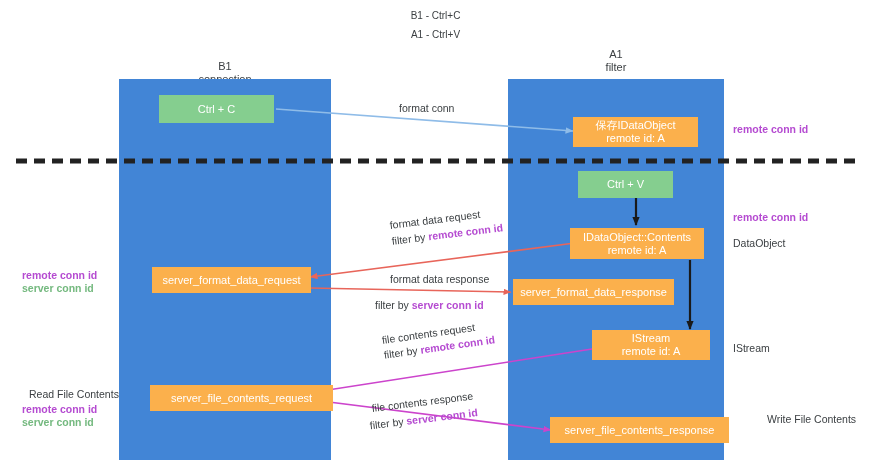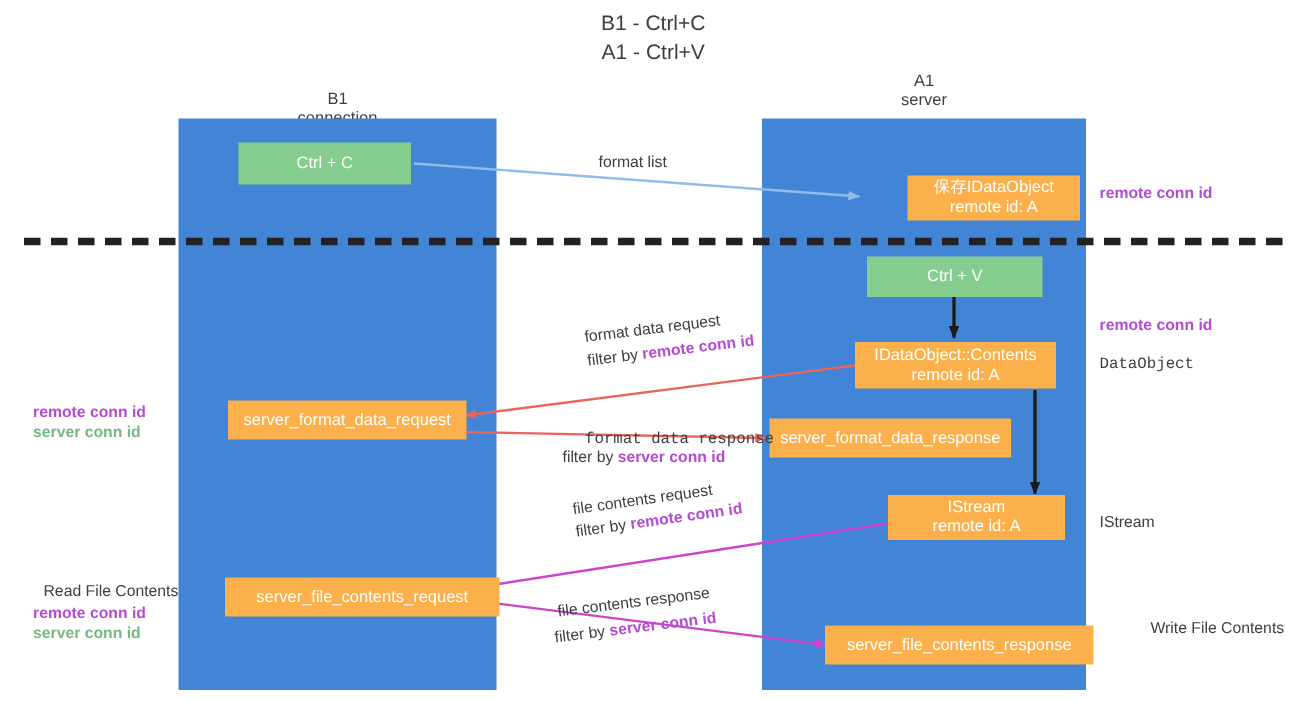--- a/index.html
+++ b/index.html
@@ -15,7 +15,7 @@
   
   .title{
     position:absolute;left:0;top:6px;width:871px;
-    text-align:center;color:#3c4043;font-size:14px;line-height:19px;
+    text-align:center;color:#3c4043;font-size:10px;line-height:19px;
     white-space:pre-line;
   }
 

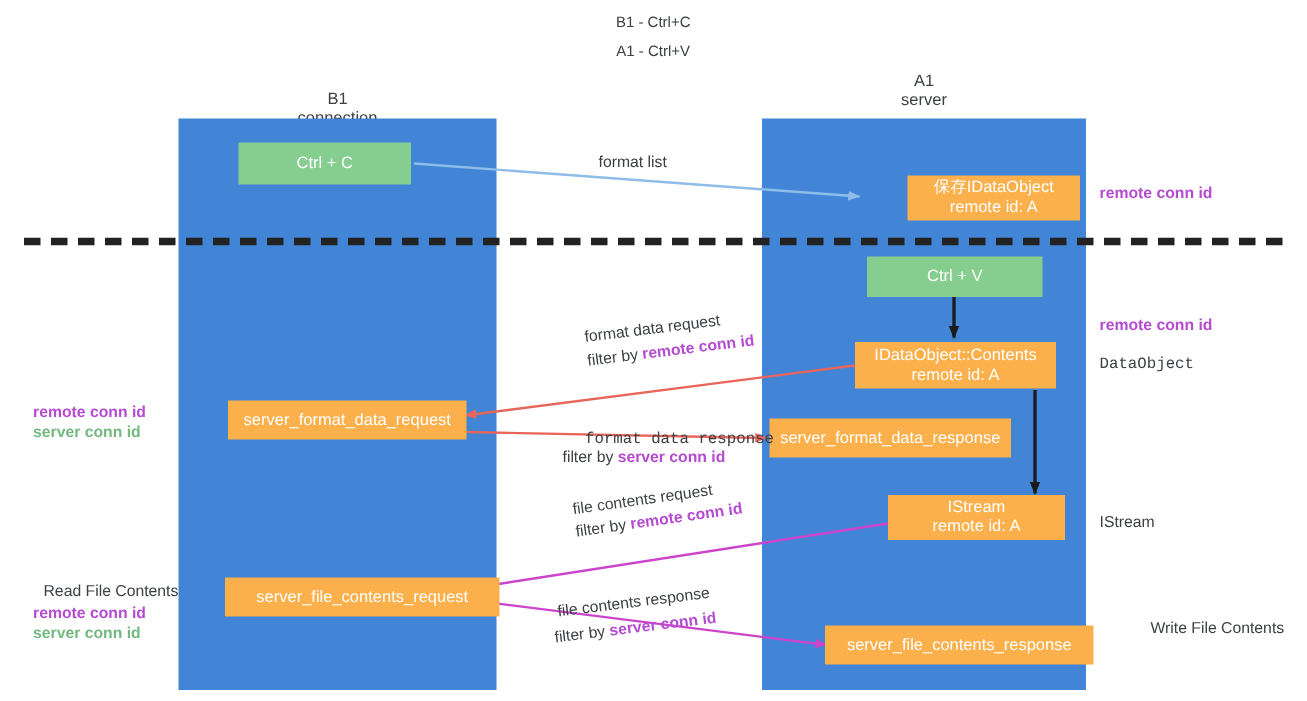--- a/index.html
+++ b/index.html
@@ -63,7 +63,7 @@
   <div class="lane-head" style="left:119px;top:60px;width:212px;">B1
 connection</div>
   <div class="lane-head" style="left:508px;top:48px;width:216px;">A1
-server</div>
+filter</div>
 
   <div class="lane" style="left:119px;top:79px;width:212px;height:381px;"></div>
   <div class="lane" style="left:508px;top:79px;width:216px;height:381px;"></div>

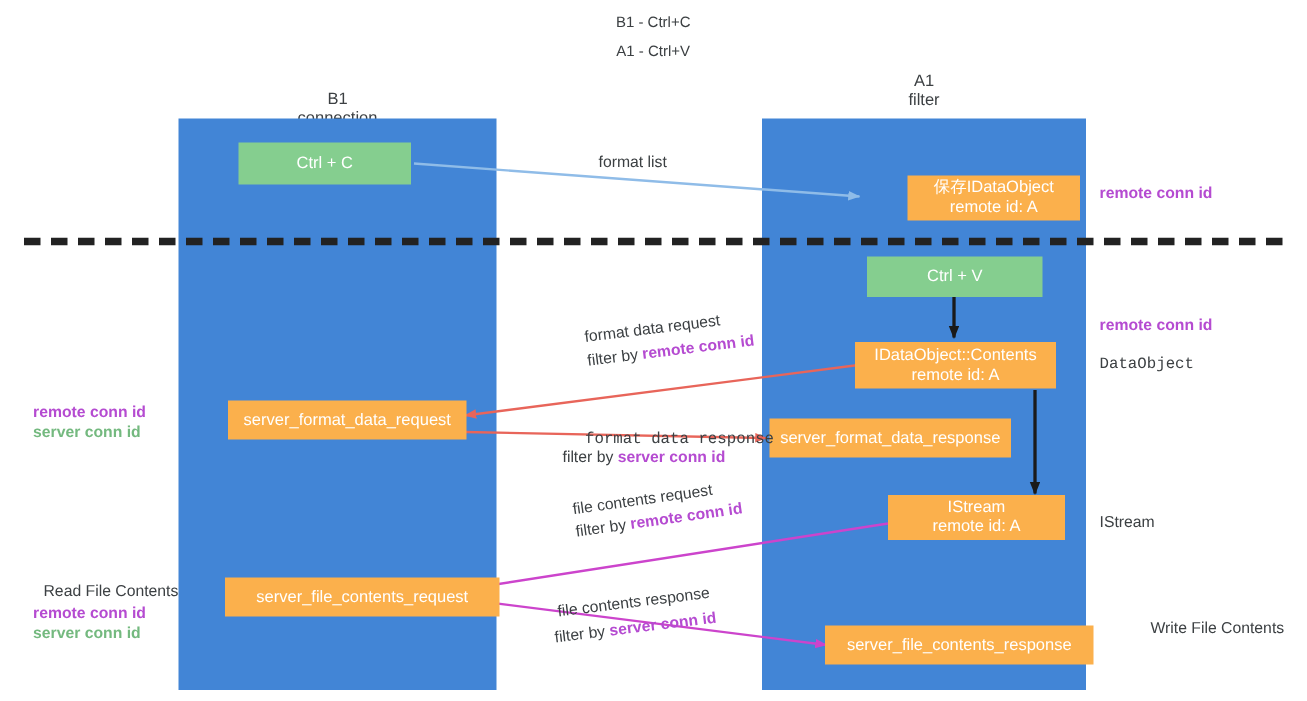--- a/index.html
+++ b/index.html
@@ -122,7 +122,7 @@
 
   <div class="box orange" style="left:550px;top:417px;width:179px;height:26px;">server_file_contents_response</div>
 
-  <div class="lbl" style="left:399px;top:102px;">format list</div>
+  <div class="lbl" style="left:399px;top:102px;">format conn</div>
 
   <div style="position:absolute;left:389px;top:219px;transform:rotate(-7deg);transform-origin:0 0;">
     <div class="lbl" style="position:static;">format data request</div>

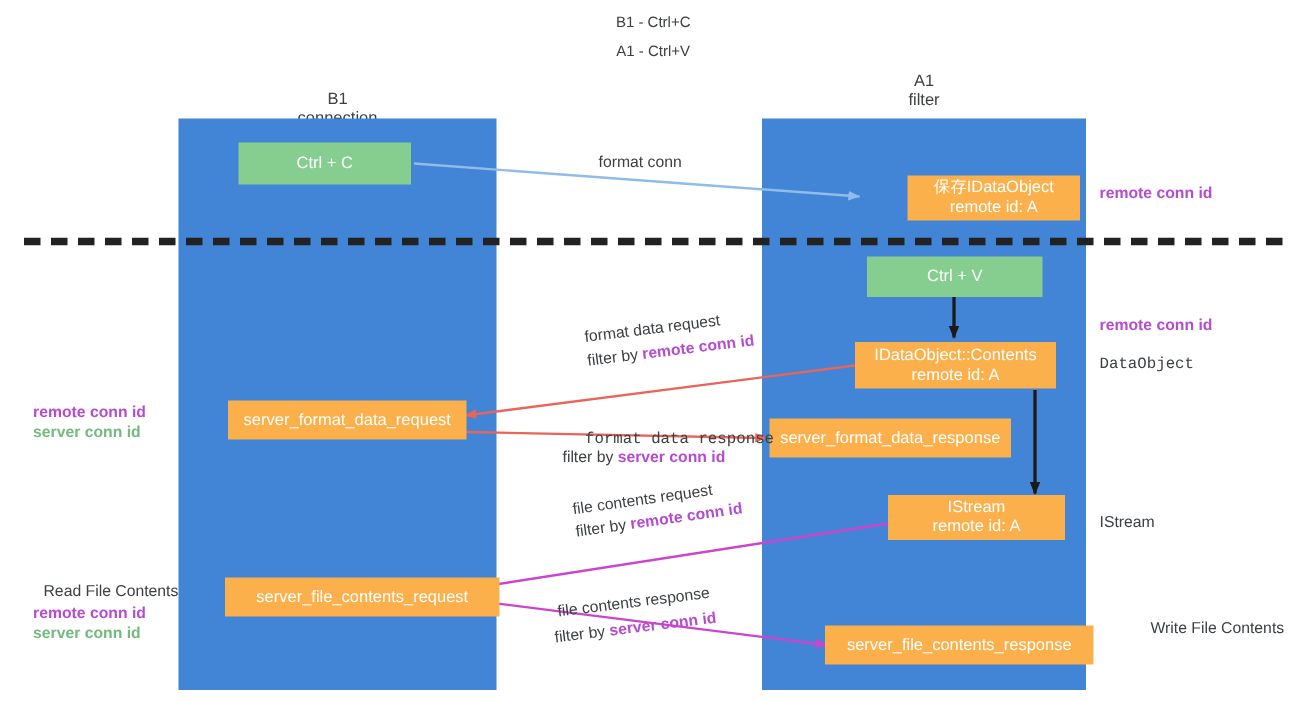--- a/index.html
+++ b/index.html
@@ -103,7 +103,7 @@
 
   <div class="box green" style="left:159px;top:95px;width:115px;height:28px;">Ctrl + C</div>
 
-  <div class="box orange" style="left:573px;top:117px;width:115px;height:30px;margin-left:32px;">保存IDataObject
+  <div class="box orange" style="left:573px;top:117px;width:125px;height:30px;">保存IDataObject
 remote id: A</div>
 
   <div class="box green" style="left:578px;top:171px;width:117px;height:27px;">Ctrl + V</div>

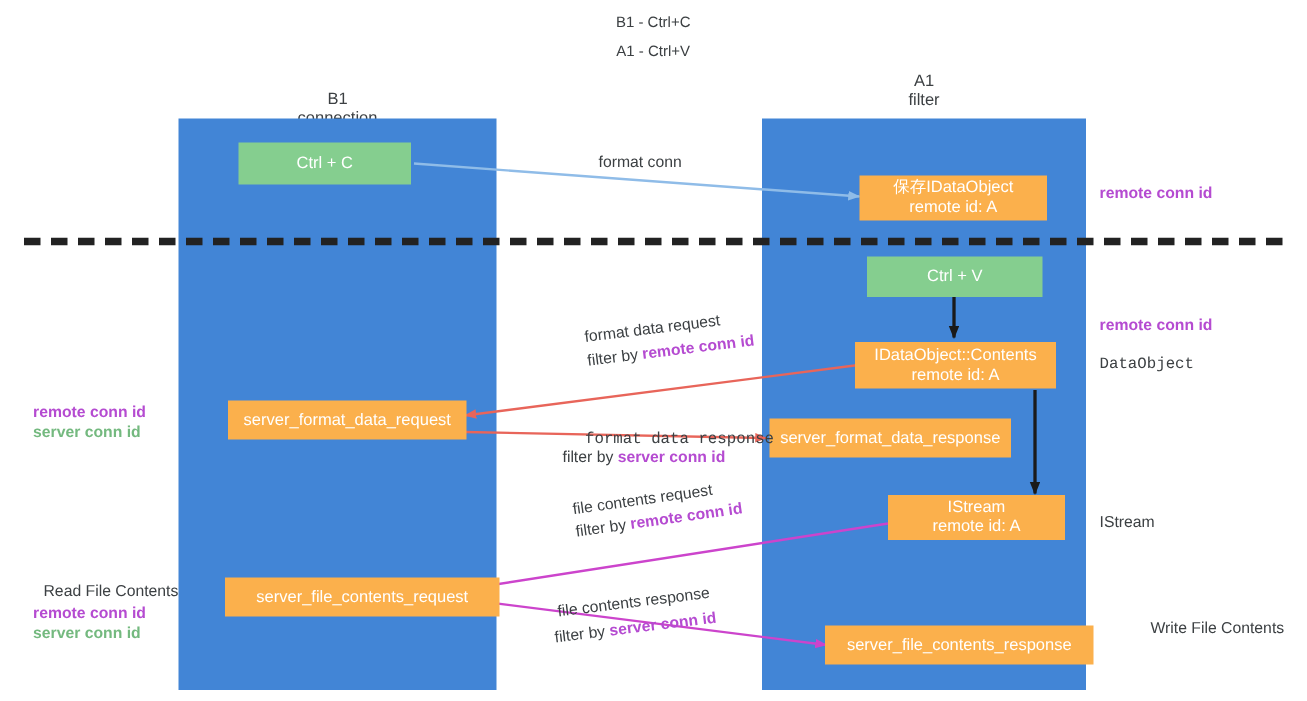--- a/index.html
+++ b/index.html
@@ -106,7 +106,7 @@
   <div class="box orange" style="left:573px;top:117px;width:125px;height:30px;">保存IDataObject
 remote id: A</div>
 
-  <div class="box green" style="left:578px;top:171px;width:117px;height:27px;">Ctrl + V</div>
+  <div class="box green" style="left:578px;top:171px;width:95px;height:27px;">Ctrl + V</div>
 
   <div class="box orange" style="left:570px;top:228px;width:134px;height:31px;">IDataObject::Contents
 remote id: A</div>

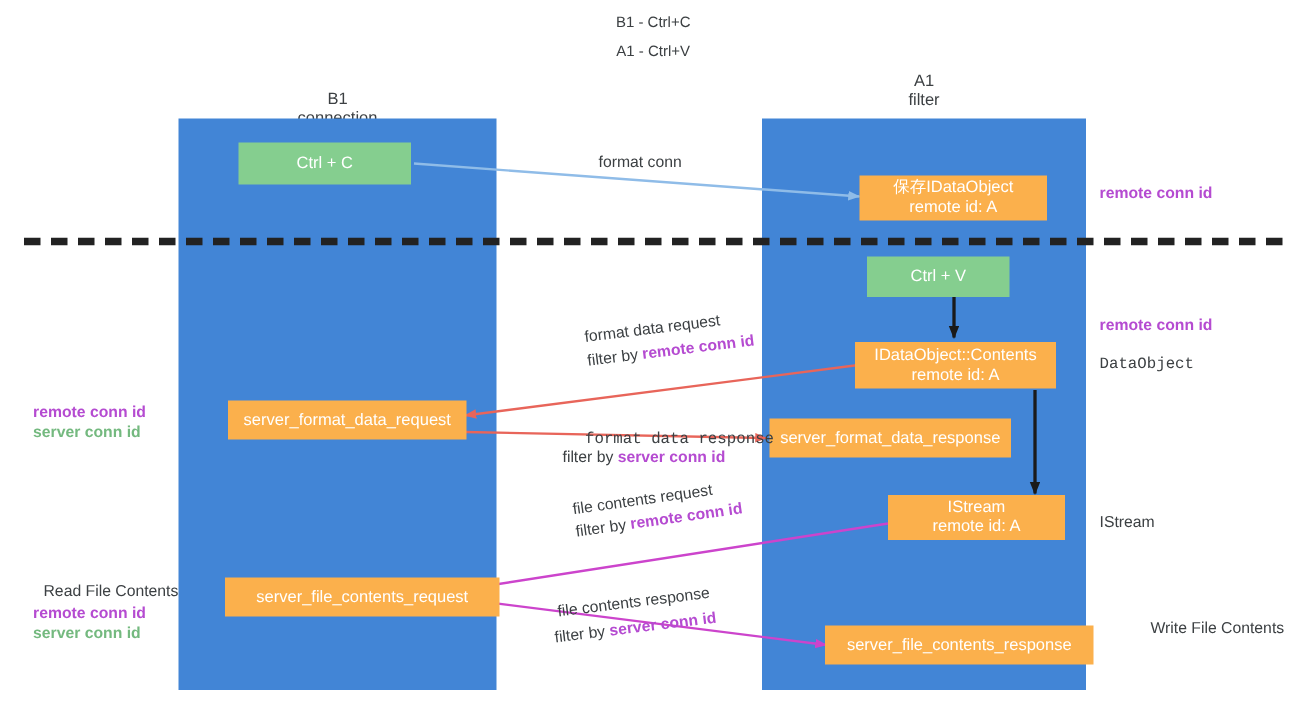--- a/index.html
+++ b/index.html
@@ -144,7 +144,7 @@
 
   <div class="lbl purple" style="left:733px;top:123px;">remote conn id</div>
   <div class="lbl purple" style="left:733px;top:211px;">remote conn id</div>
-  <div class="lbl" style="left:733px;top:237px;font-family:Liberation Mono, monospace;">DataObject</div>
+  <div class="lbl" style="left:733px;top:237px;">DataObject</div>
   <div class="lbl" style="left:733px;top:342px;">IStream</div>
   <div class="lbl" style="left:733px;top:413px;margin-left:34px;">Write File Contents</div>
 

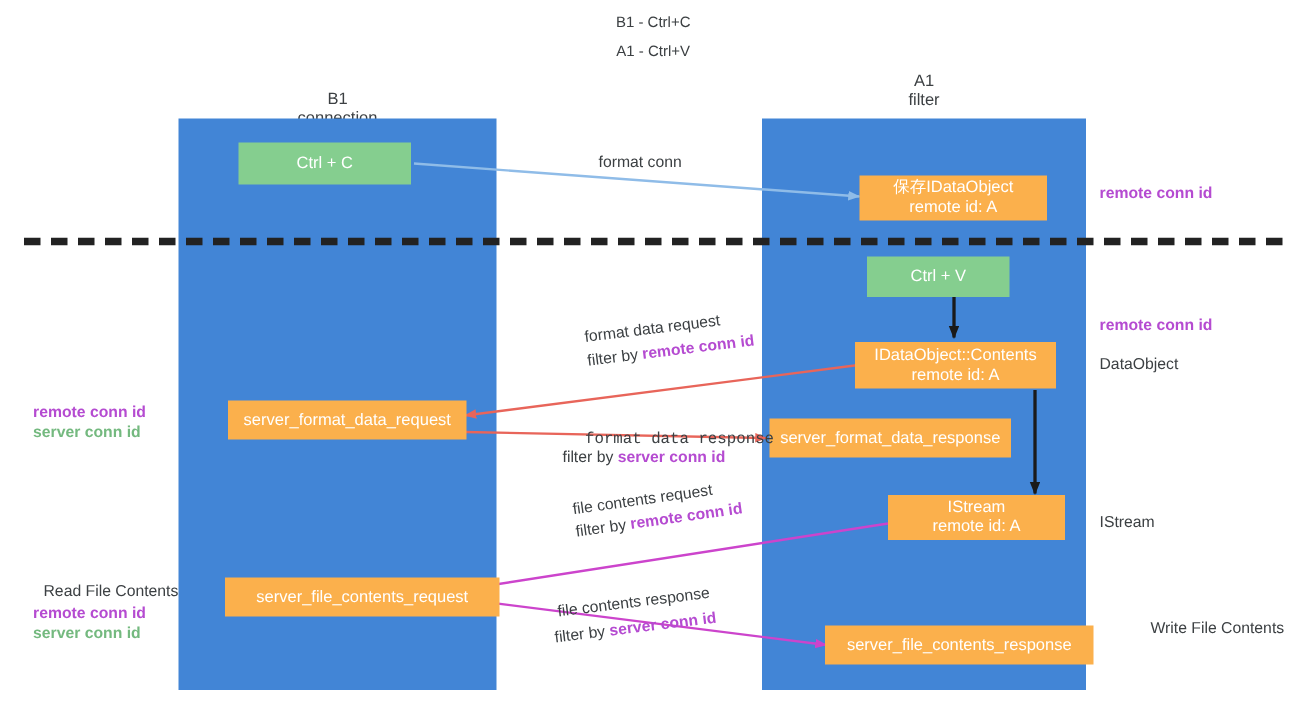--- a/index.html
+++ b/index.html
@@ -129,7 +129,7 @@
     <div class="kv" style="position:static;margin-top:3px;"><span>filter by </span><span class="p">remote conn id</span></div>
   </div>
 
-  <div class="lbl" style="left:390px;top:287px;font-family:Liberation Mono, monospace;">format data response</div>
+  <div class="lbl" style="left:390px;top:273px;">format data response</div>
   <div class="kv" style="left:375px;top:299px;"><span>filter by </span><span class="p">server conn id</span></div>
 
   <div style="position:absolute;left:381px;top:334px;transform:rotate(-8deg);transform-origin:0 0;">

